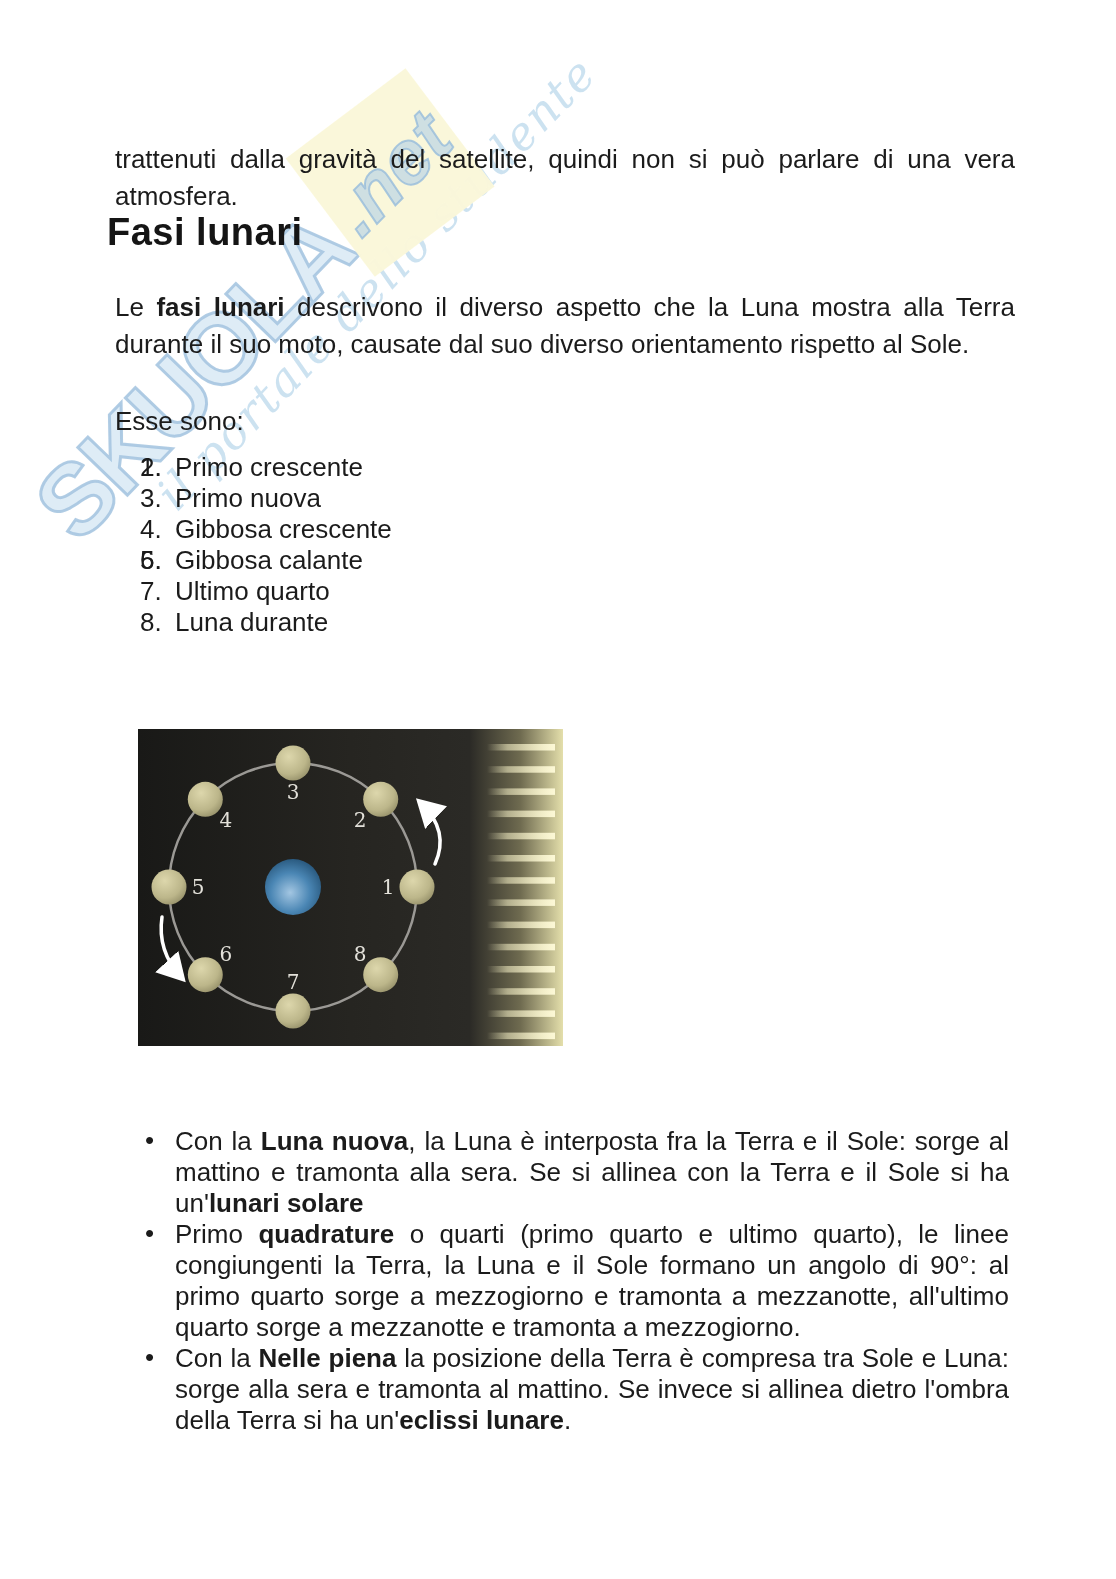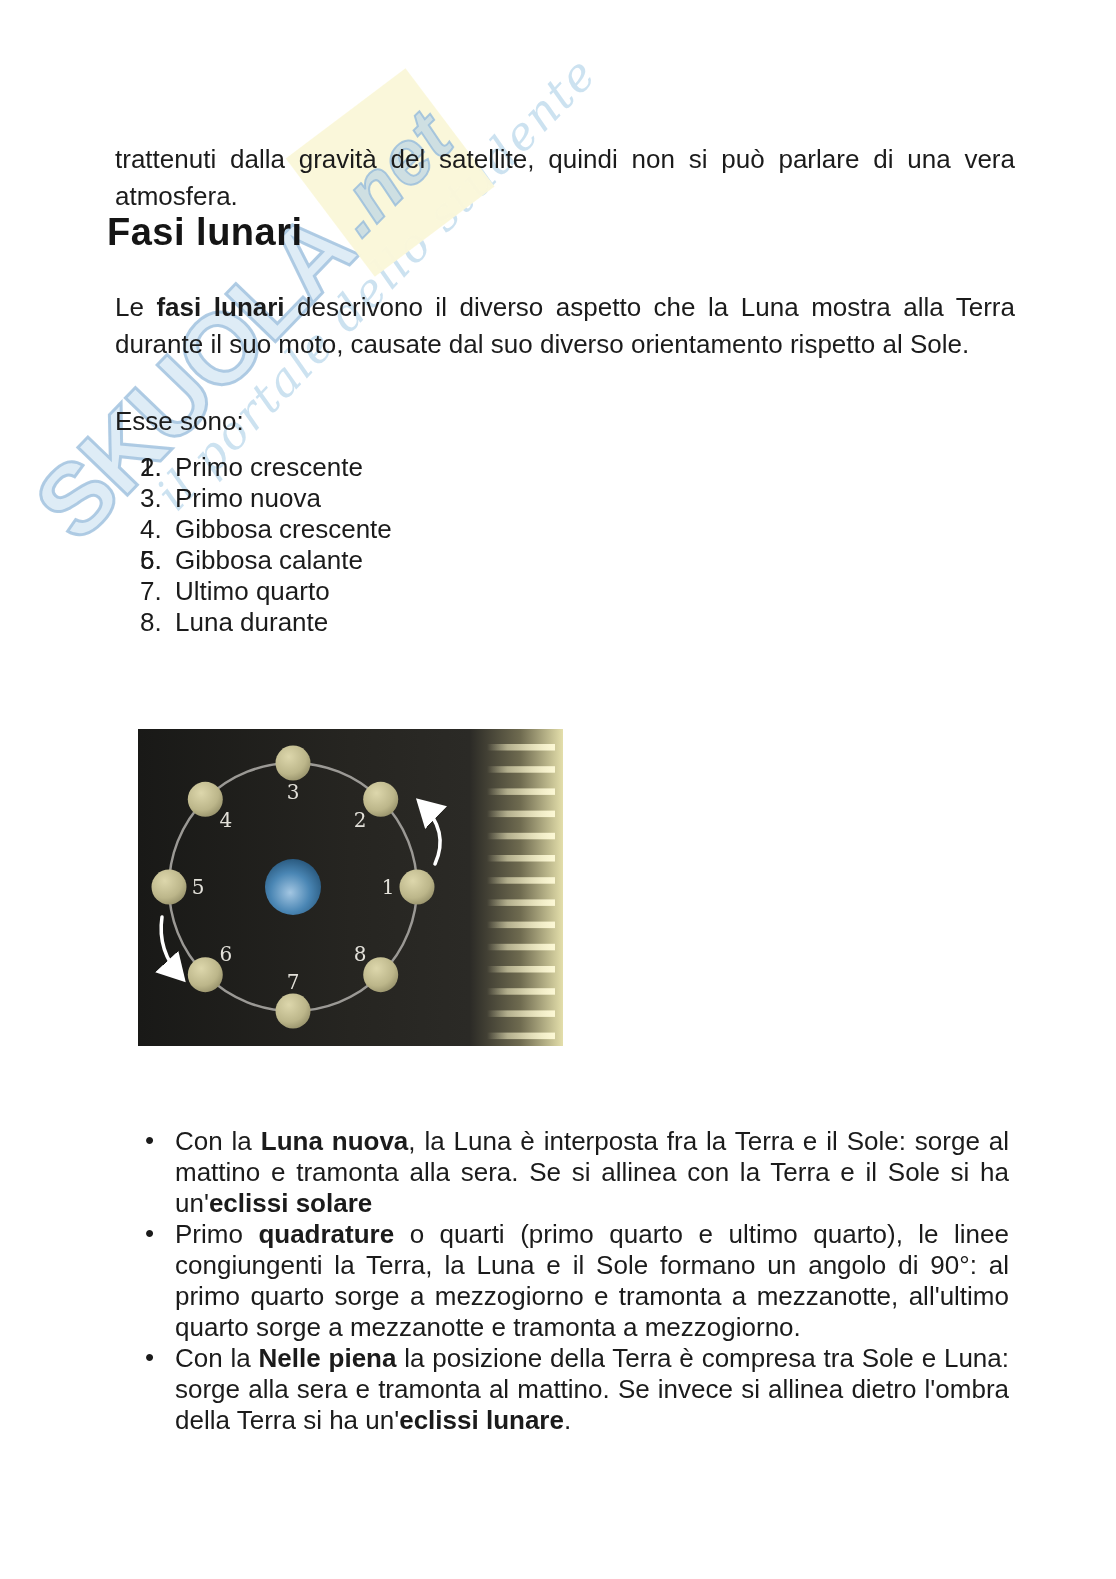--- a/index.html
+++ b/index.html
@@ -187,7 +187,7 @@
     <ul class="bullets">
       <li>
         <span class="dot">•</span>
-        <span><span>Con la </span><strong>Luna nuova</strong><span>, la Luna è interposta fra la Terra e il Sole: sorge al mattino e tramonta alla sera. Se si allinea con la Terra e il Sole si ha un'</span><strong>eclissi solare</strong></span>
+        <span><span>Con la </span><strong>Luna nuova</strong><span>, la Luna è interposta fra la Terra e il Sole: sorge al mattino e tramonta alla sera. Se si allinea con la Terra e il Sole si ha un'</span><strong>lunari solare</strong></span>
       </li>
       <li>
         <span class="dot">•</span>

